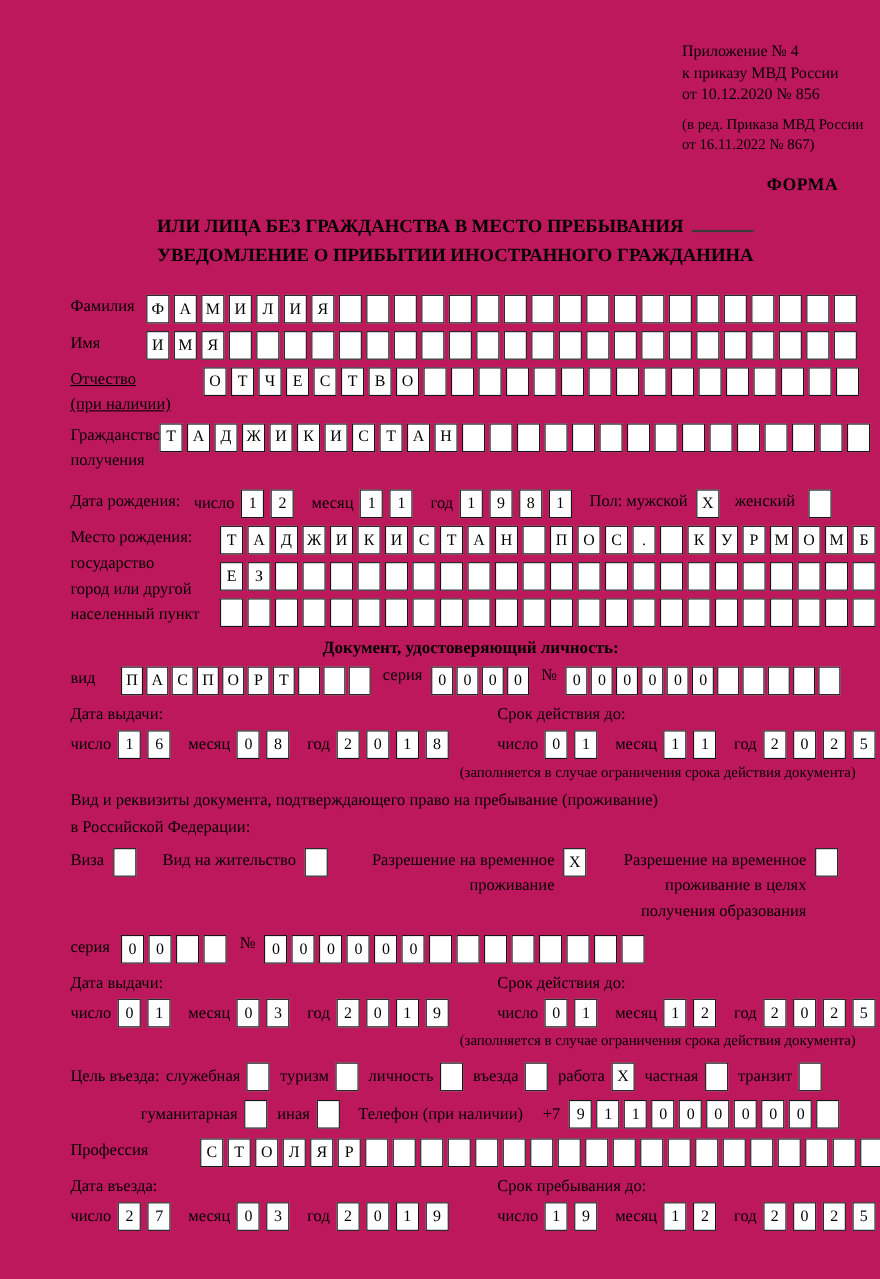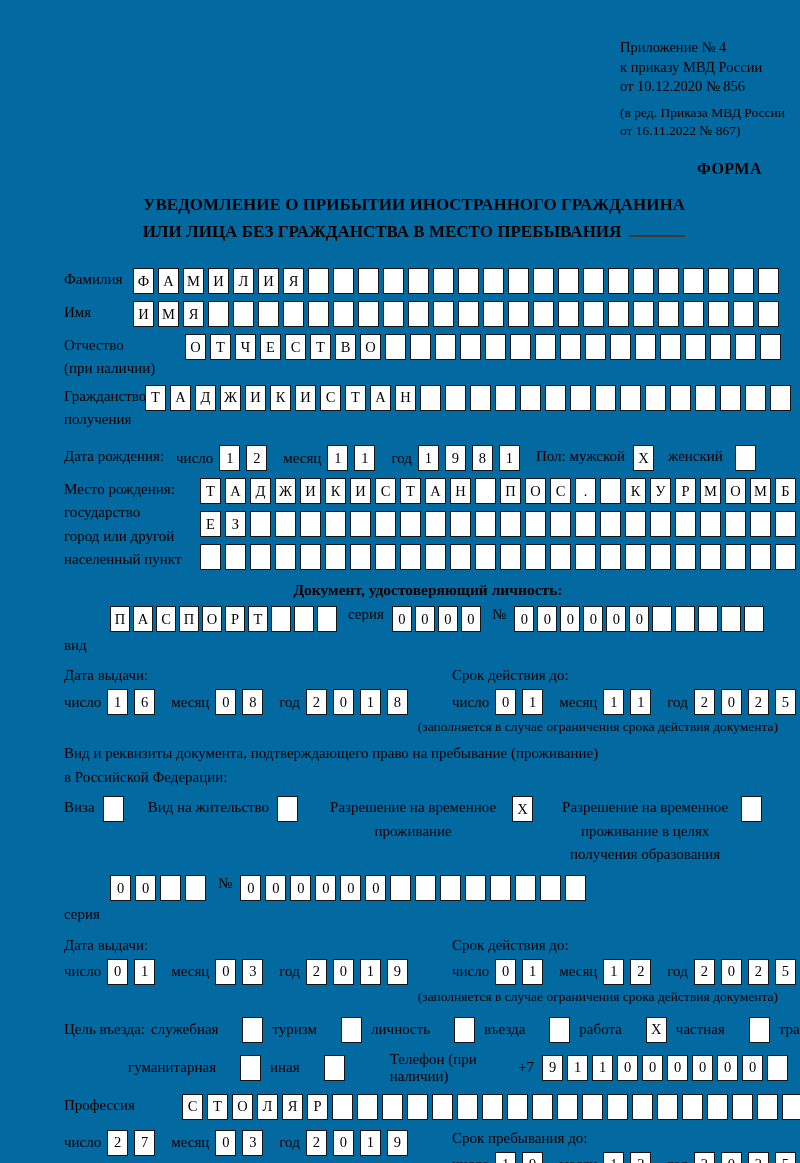--- a/index.html
+++ b/index.html
@@ -4,7 +4,7 @@
 <style>
   html,body {margin:0; padding:0; background:#e8e8e8;}
   .page {
-    width:800px; height:1163px; background:#0369a1; color:#000;
+    width:800px; height:1163px; background:#be185d; color:#000;
     font-family:"Liberation Serif","DejaVu Serif",serif; font-size:15px;
     box-sizing:border-box; padding:38px 8px 0 64px; overflow:hidden;
     margin:0 auto; position:relative;

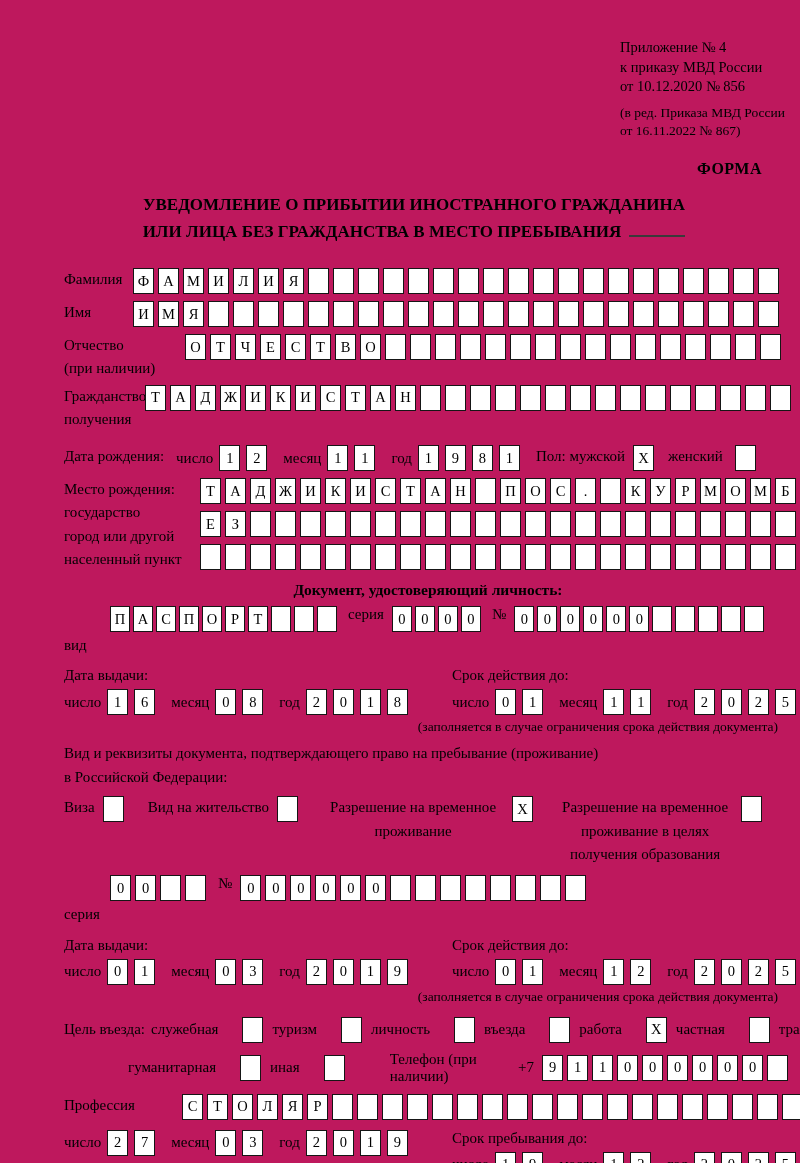--- a/index.html
+++ b/index.html
@@ -92,8 +92,8 @@
   <div class="forma">ФОРМА</div>
 
   <div class="title">
+    <div><span>ИЛИ ЛИЦА БЕЗ ГРАЖДАНСТВА В МЕСТО ПРЕБЫВАНИЯ</span><span class="blank"></span></div>
     <div>УВЕДОМЛЕНИЕ О ПРИБЫТИИ ИНОСТРАННОГО ГРАЖДАНИНА</div>
-    <div><span>ИЛИ ЛИЦА БЕЗ ГРАЖДАНСТВА В МЕСТО ПРЕБЫВАНИЯ</span><span class="blank"></span></div>
   </div>
 
 

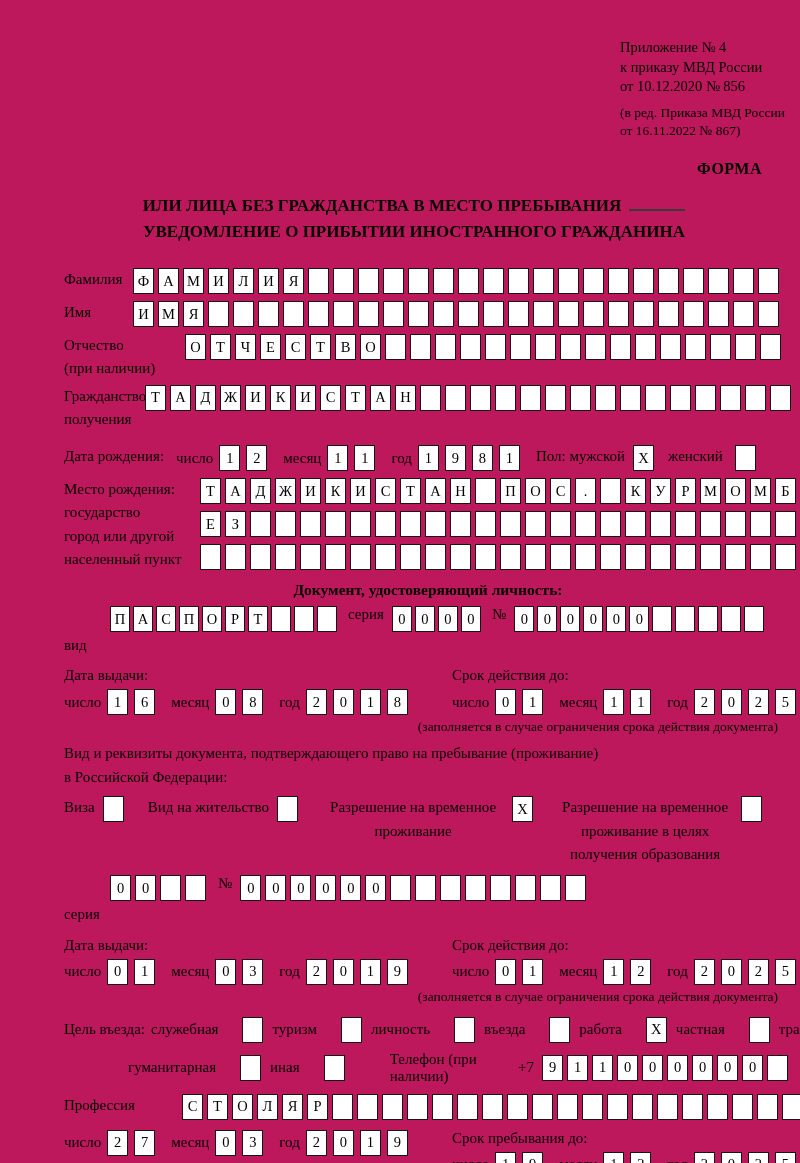--- a/index.html
+++ b/index.html
@@ -21,7 +21,7 @@
   .frow.top {align-items:flex-start;}
   .flabel {flex:none; line-height:1.55;}
   .w69 {width:69px;}
-  .w121 {width:121px;}
+  .w121 {width:121px;text-decoration:underline;}
   .w81 {width:81px;}
   .w46 {width:46px;margin-top:28px;}
   .w136 {width:136px;}

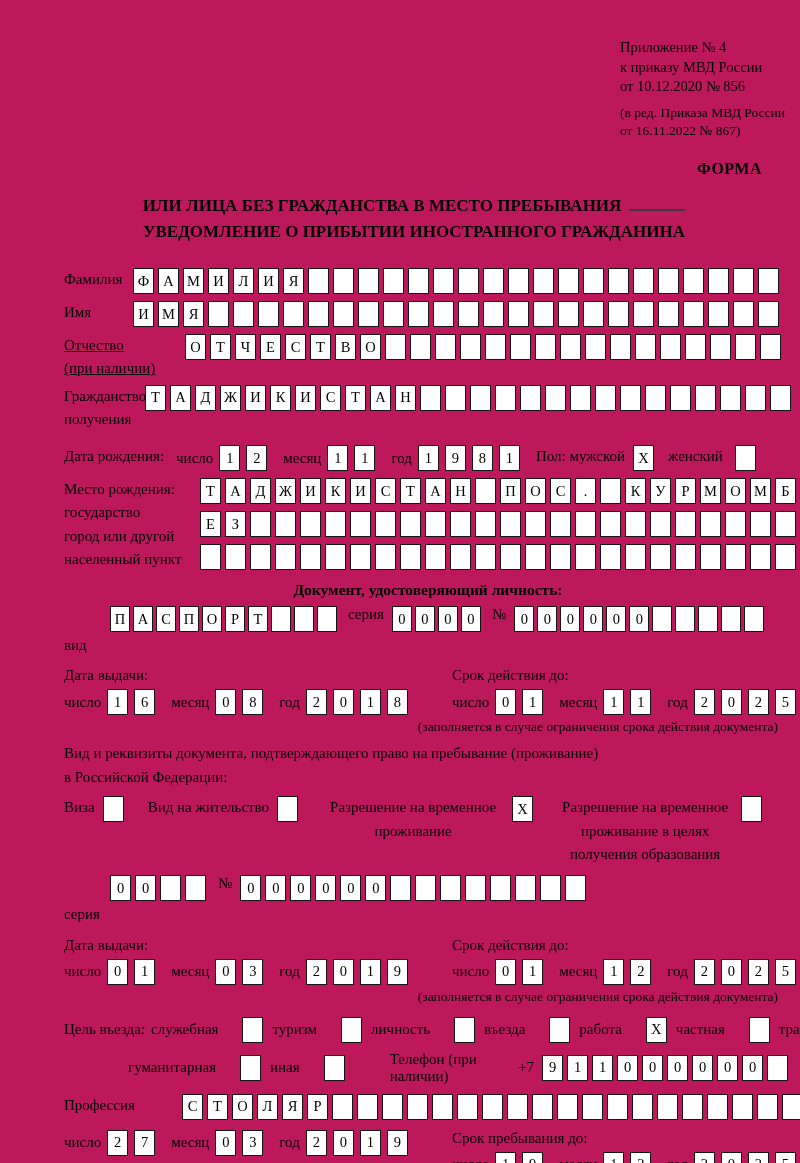--- a/index.html
+++ b/index.html
@@ -23,7 +23,7 @@
   .w69 {width:69px;}
   .w121 {width:121px;text-decoration:underline;}
   .w81 {width:81px;}
-  .w46 {width:46px;margin-top:28px;}
+  .w46 {width:46px;}
   .w136 {width:136px;}
   .midlbl {flex:none; margin:0 8px;}
 

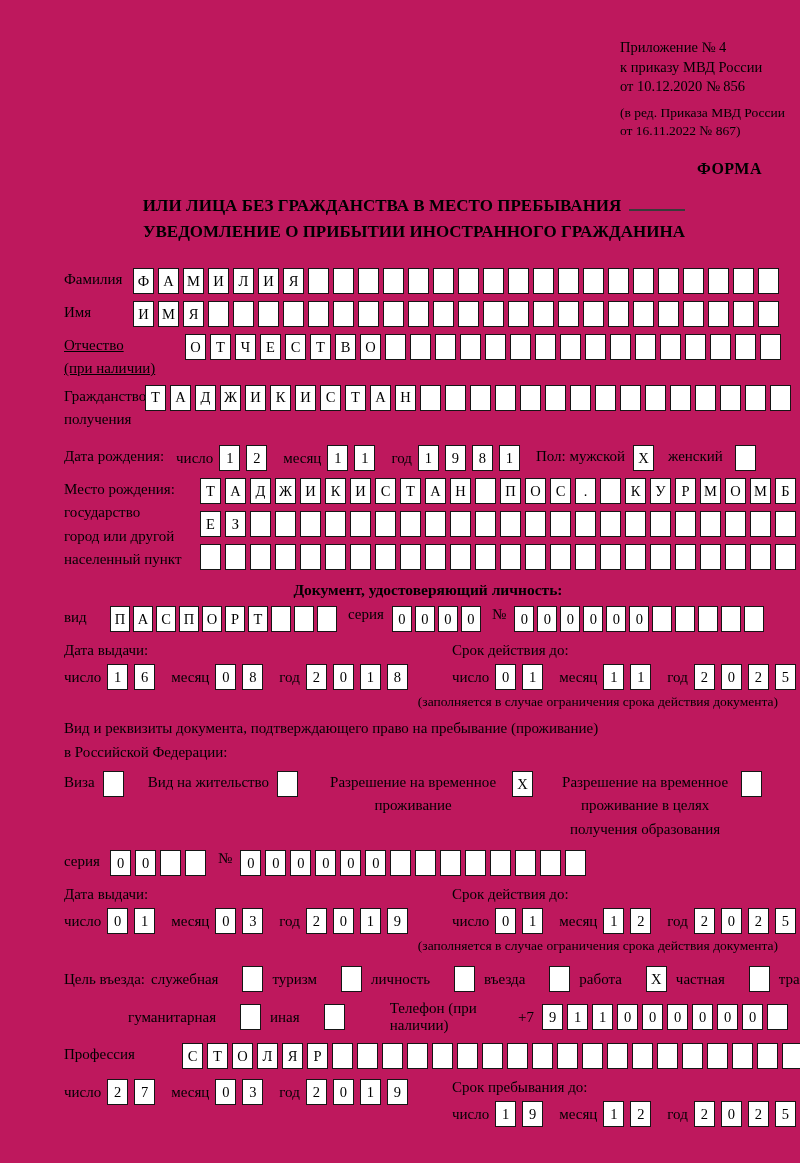--- a/index.html
+++ b/index.html
@@ -57,7 +57,7 @@
   .stay-opts {display:flex; align-items:flex-start; margin-top:10px; min-height:72px;}
   .stay-opts .opt {display:flex; align-items:flex-start;}
   .stay-opts .opt + .opt {margin-left:24px;}
-  .stay-opts .opt-label {text-align:center; line-height:1.55;}
+  .stay-opts .opt-label {text-align:right; line-height:1.55;}
   .stay-opts .opt:nth-child(3) .opt-label {width:182px;}
   .stay-opts .opt:nth-child(4) .opt-label {width:176px;}
 

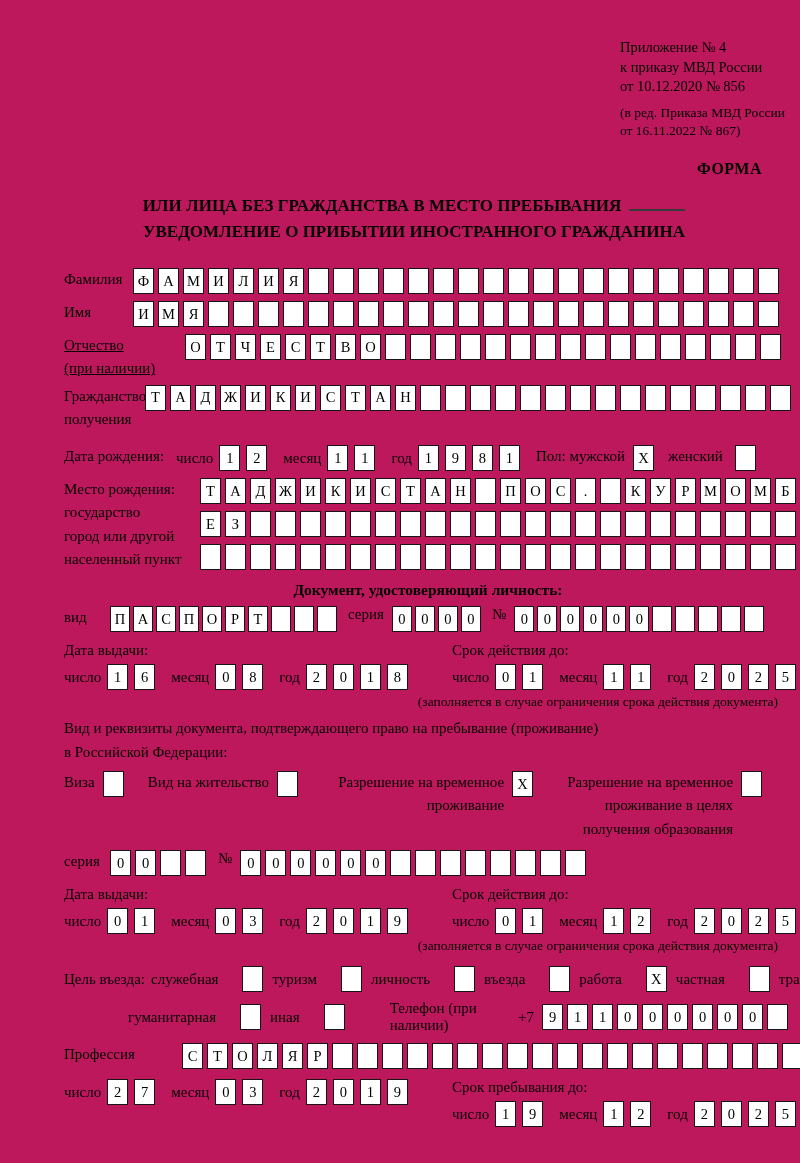--- a/index.html
+++ b/index.html
@@ -62,7 +62,7 @@
   .stay-opts .opt:nth-child(4) .opt-label {width:176px;}
 
   .opts-inline {display:inline-flex; align-items:center;}
-  .opts-inline .opt {display:inline-flex; align-items:center; margin-right:9px;gap:18px;}
+  .opts-inline .opt {display:inline-flex; align-items:center; margin-right:9px;}
   .opts-inline .opt-label {margin-right:6px;}
   .opts-inline .cb {margin-left:0;}
 

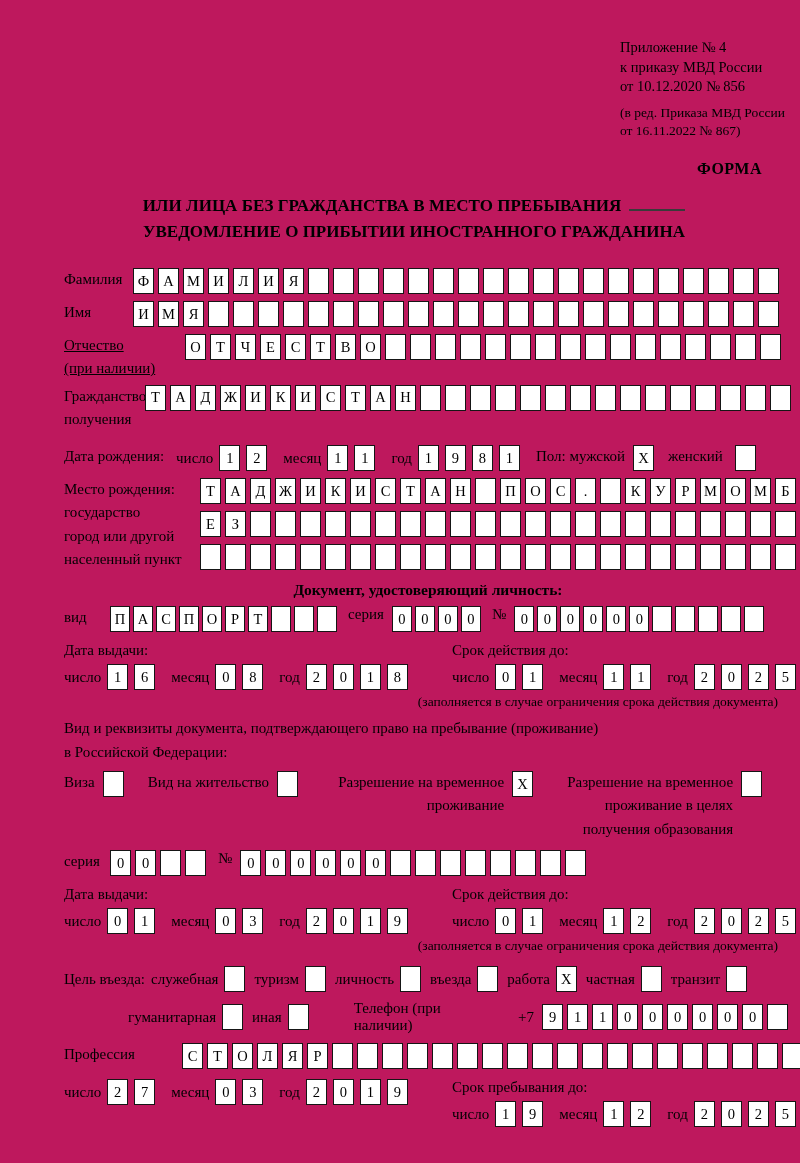--- a/index.html
+++ b/index.html
@@ -69,7 +69,7 @@
   .purpose-row {display:flex; align-items:center; margin-top:12px;}
   .plabel {flex:none; margin-right:6px;}
   .purpose-row.row2 {padding-left:64px; margin-top:8px;}
-  .phone-label {margin-left:36px;}
+  .phone-label {margin-left:8px;}
   .phone-prefix {margin-left:18px; margin-right:8px;}
 
   .bp-rows {display:flex; flex-direction:column; gap:7px;}

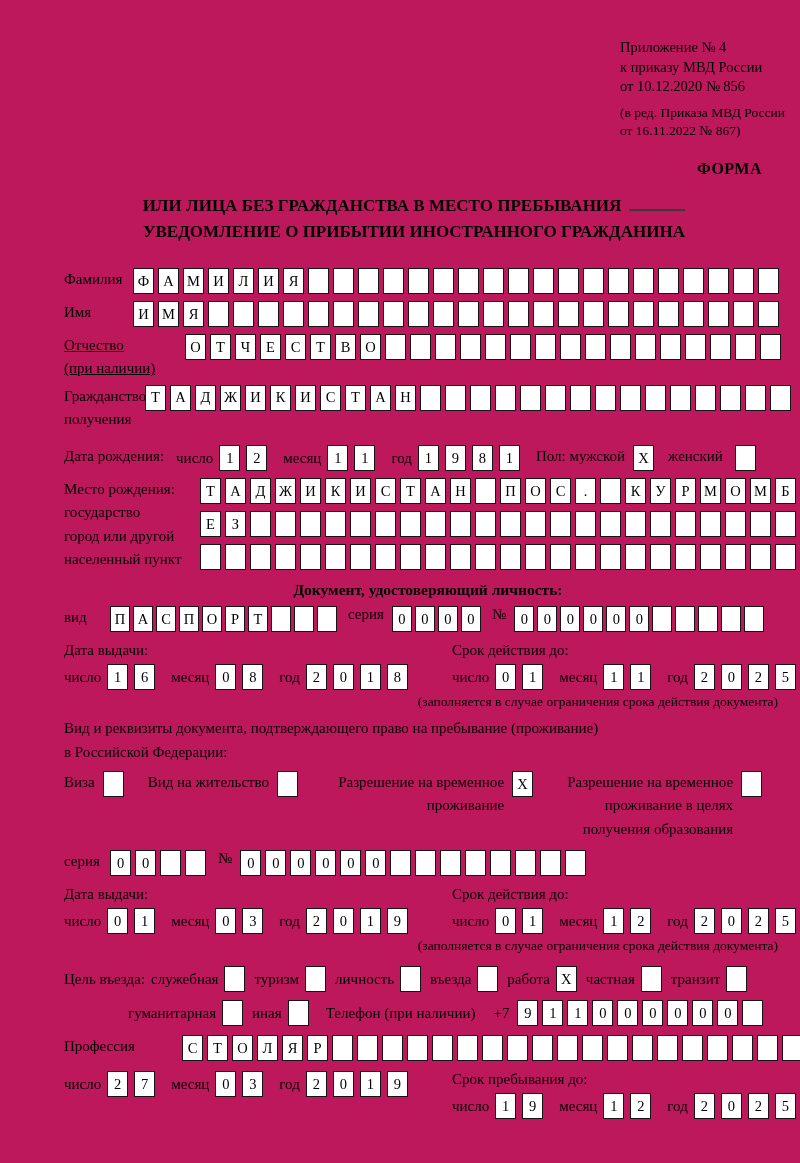--- a/index.html
+++ b/index.html
@@ -624,6 +624,7 @@
 
   <div class="datecols">
     <div class="dcol-left">
+      <div class="dhead">Дата въезда:</div>
       <div class="dgroup">
           <span class="dlabel">число</span>
           <span class="cells">

